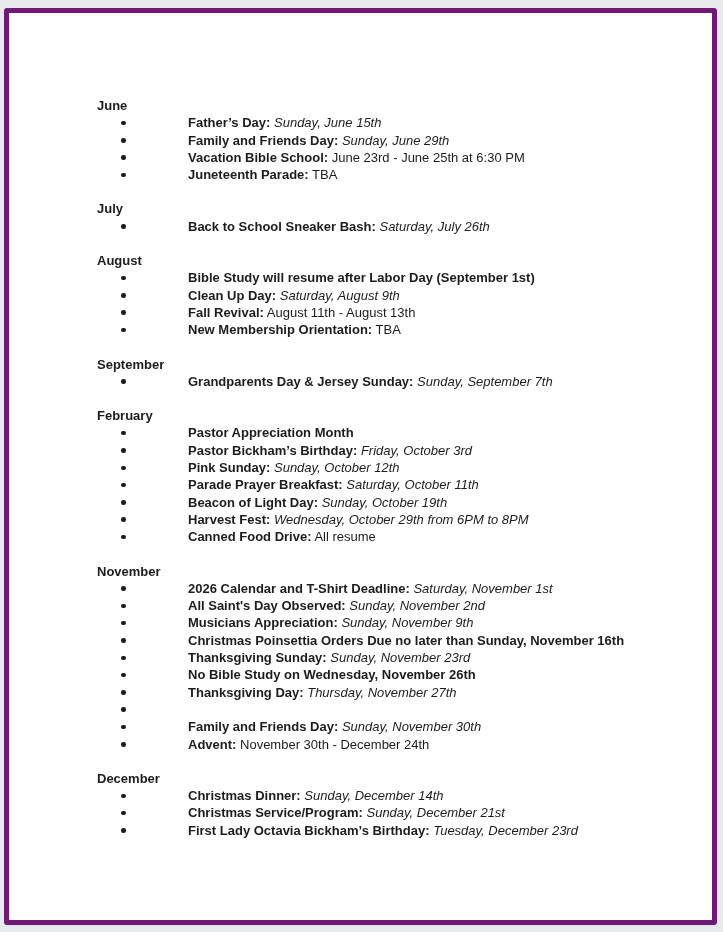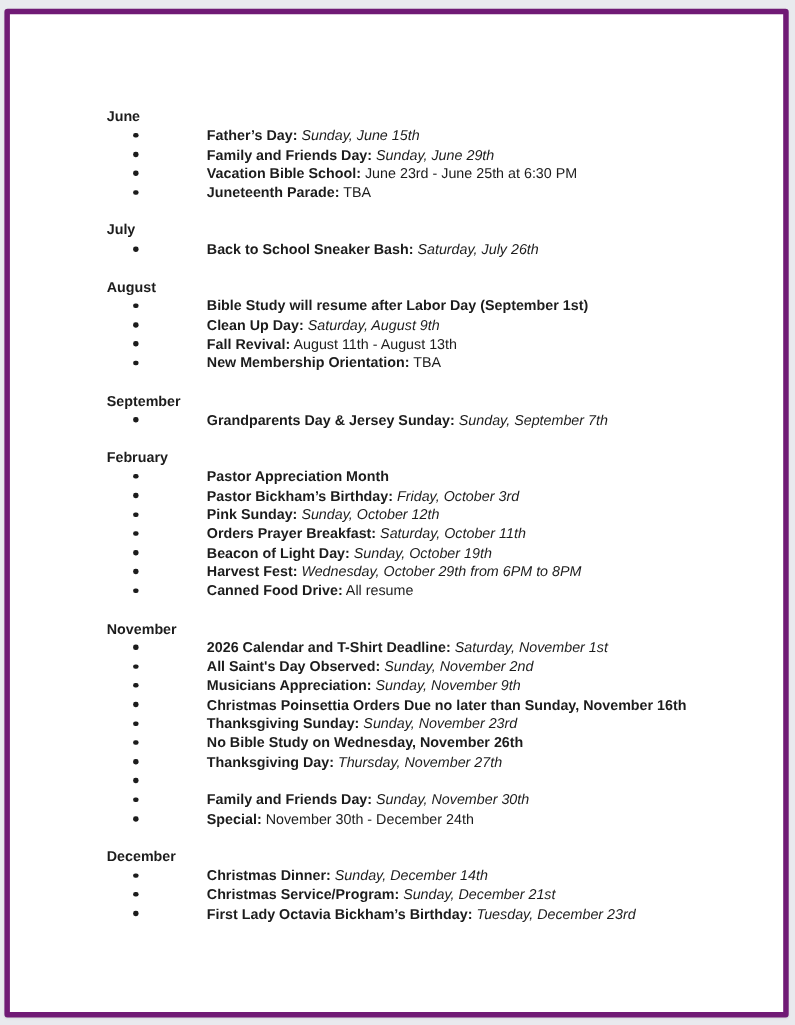--- a/index.html
+++ b/index.html
@@ -116,7 +116,7 @@
           <li><span class="evt-label">Pastor Appreciation Month</span></li>
           <li><span class="evt-label">Pastor Bickham’s Birthday:</span> <span class="evt-value italic">Friday, October 3rd</span></li>
           <li><span class="evt-label">Pink Sunday:</span> <span class="evt-value italic">Sunday, October 12th</span></li>
-          <li><span class="evt-label">Orders Prayer Breakfast:</span> <span class="evt-value italic">Saturday, October 11th</span></li>
+          <li><span class="evt-label">Parade Prayer Breakfast:</span> <span class="evt-value italic">Saturday, October 11th</span></li>
           <li><span class="evt-label">Beacon of Light Day:</span> <span class="evt-value italic">Sunday, October 19th</span></li>
           <li><span class="evt-label">Harvest Fest:</span> <span class="evt-value italic">Wednesday, October 29th from 6PM to 8PM</span></li>
           <li><span class="evt-label">Canned Food Drive:</span> <span class="evt-value">All resume</span></li>

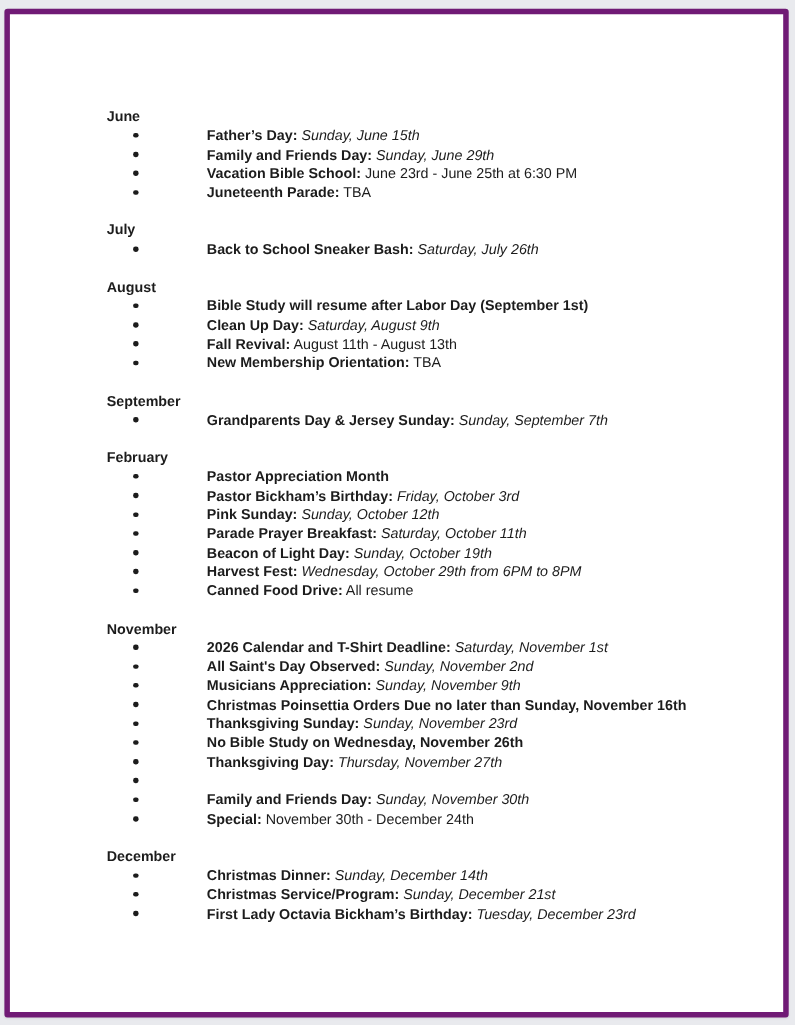--- a/index.html
+++ b/index.html
@@ -134,7 +134,7 @@
           <li><span class="evt-label">Thanksgiving Day:</span> <span class="evt-value italic">Thursday, November 27th</span></li>
           <li><span class="evt-label"></span></li>
           <li><span class="evt-label">Family and Friends Day:</span> <span class="evt-value italic">Sunday, November 30th</span></li>
-          <li><span class="evt-label">Special:</span> <span class="evt-value">November 30th - December 24th</span></li>
+          <li><span class="evt-label">Advent:</span> <span class="evt-value">November 30th - December 24th</span></li>
         </ul>
       </div>
       <div class="section">

